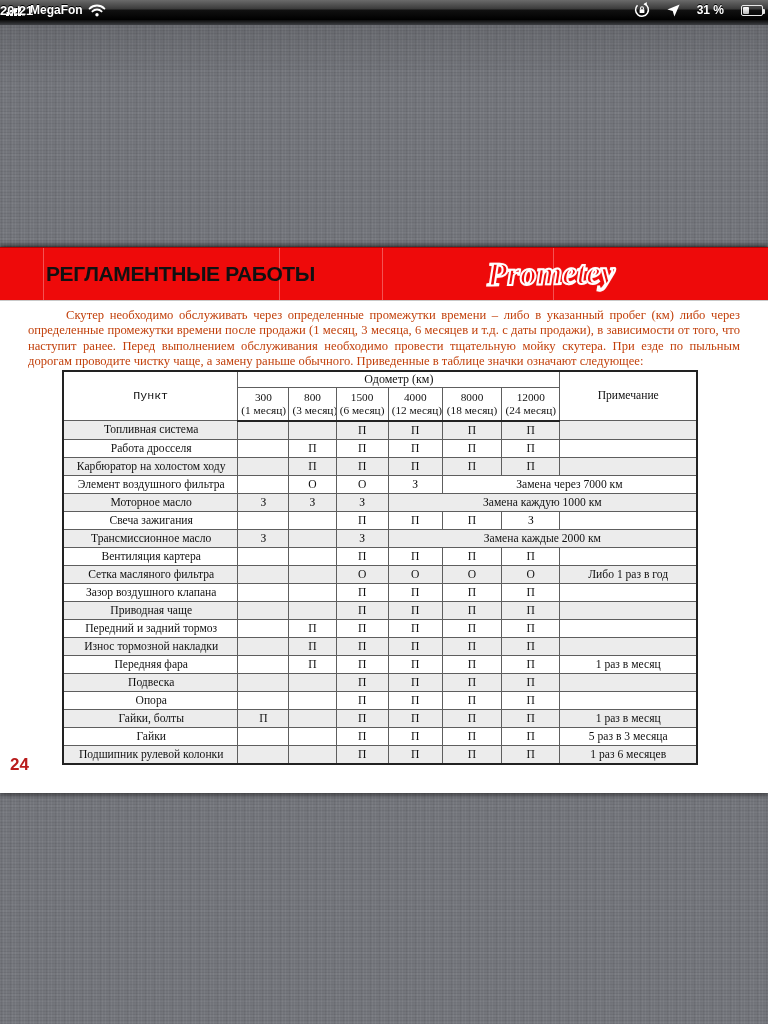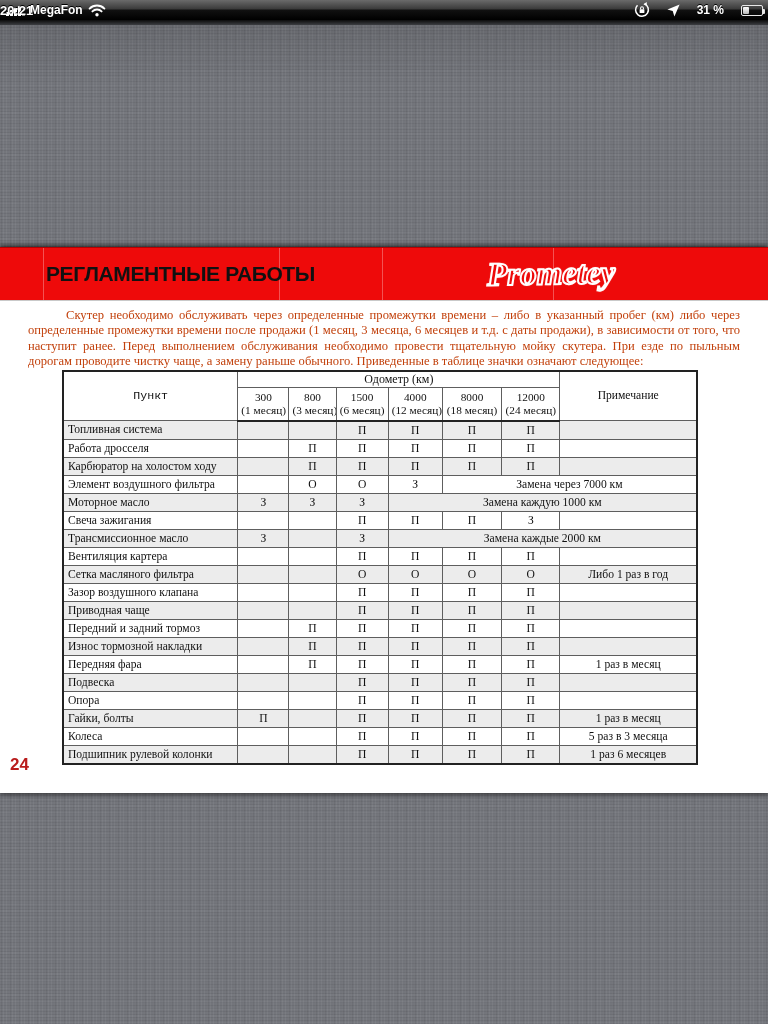--- a/index.html
+++ b/index.html
@@ -73,7 +73,7 @@
   th.item-h{border-bottom:2px solid #222;font-family:Liberation Mono, monospace;}
   th.note-h{border-bottom:2px solid #222;}
   tbody td{height:17px;text-align:center;}
-  tbody td.item{text-align:left;padding-left:4px;}
+  tbody td.item{text-align:center;padding-left:4px;}
   tbody tr.shade td{background:var(--row-shade,#ececec);}
 
   .page-num{position:absolute;left:10px;top:508px;font-family:"Liberation Sans",sans-serif;

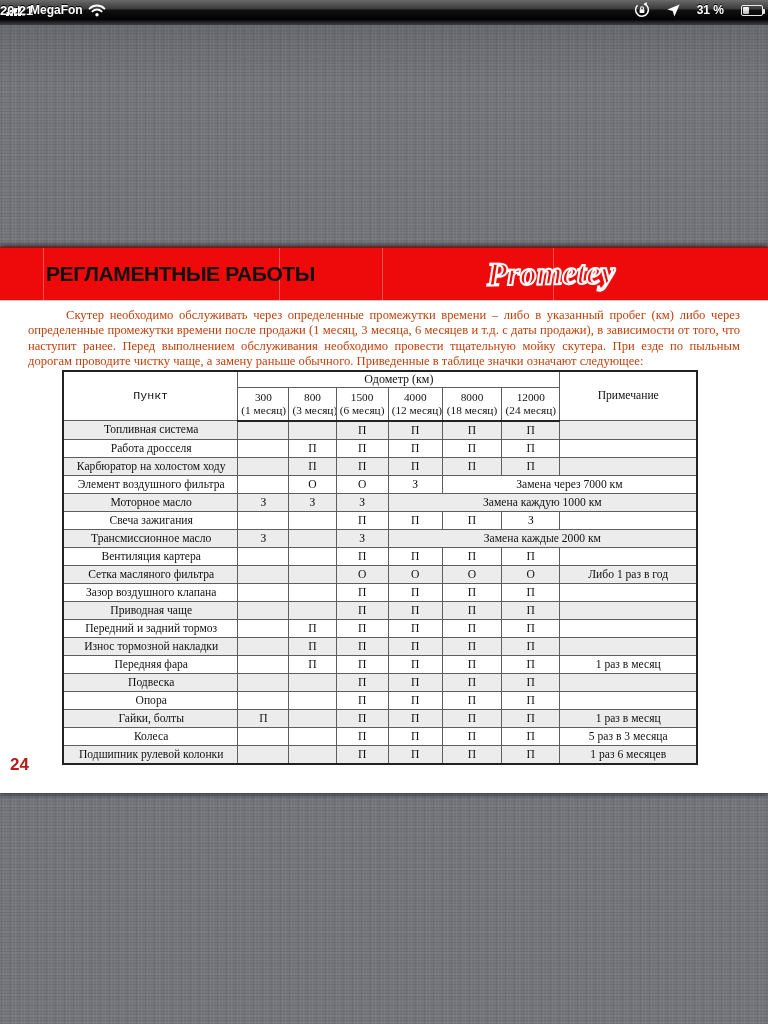--- a/index.html
+++ b/index.html
@@ -347,7 +347,7 @@
                 <td>1 раз в месяц</td>
               </tr>
               <tr>
-                <td class="item">Колеса</td>
+                <td class="item">Гайки</td>
                 <td></td>
                 <td></td>
                 <td>П</td>

